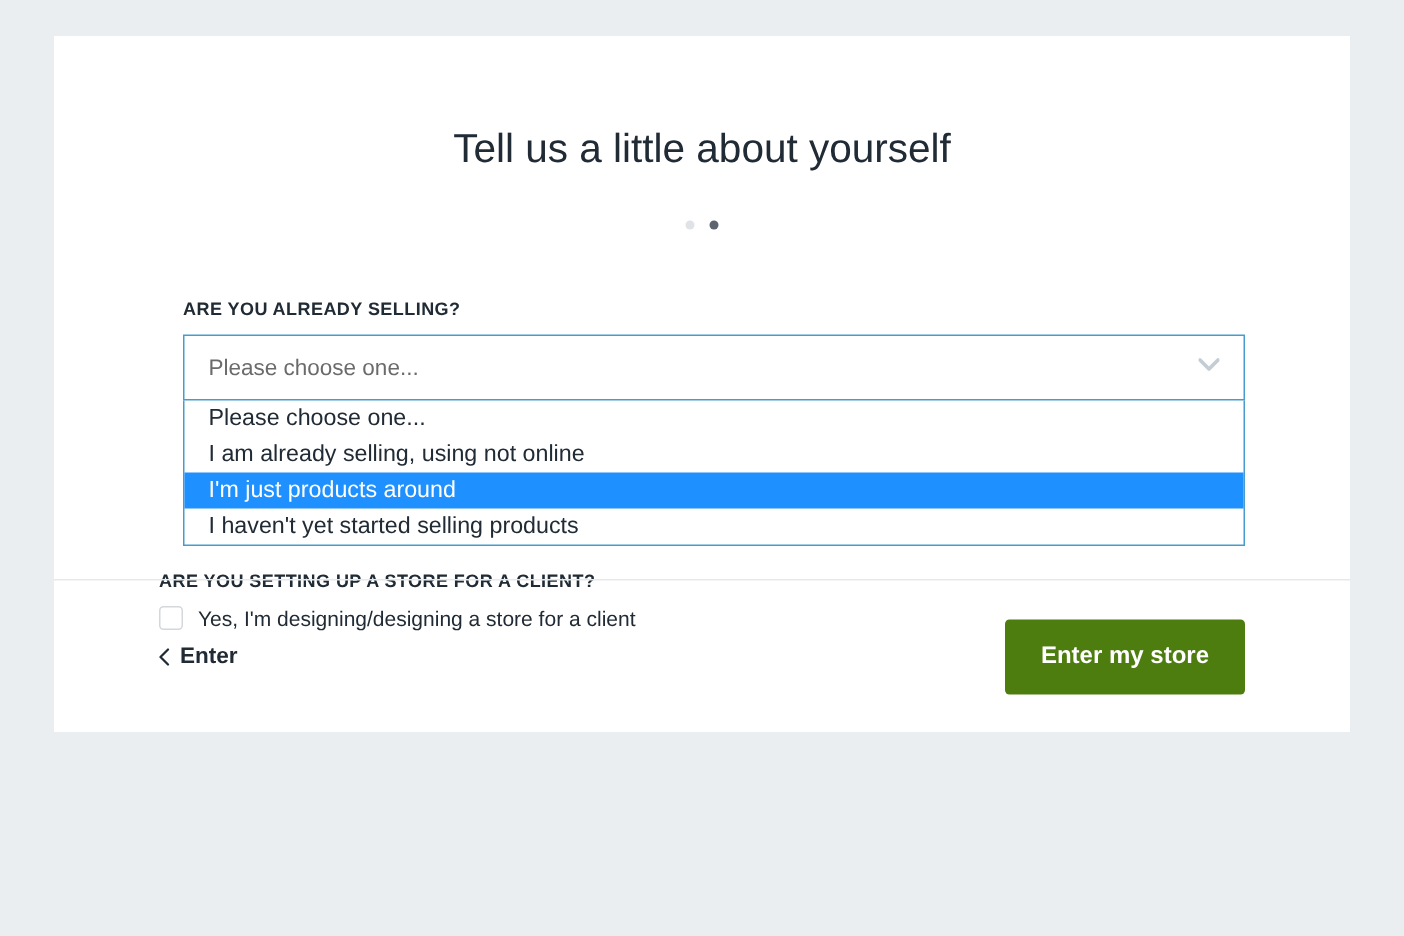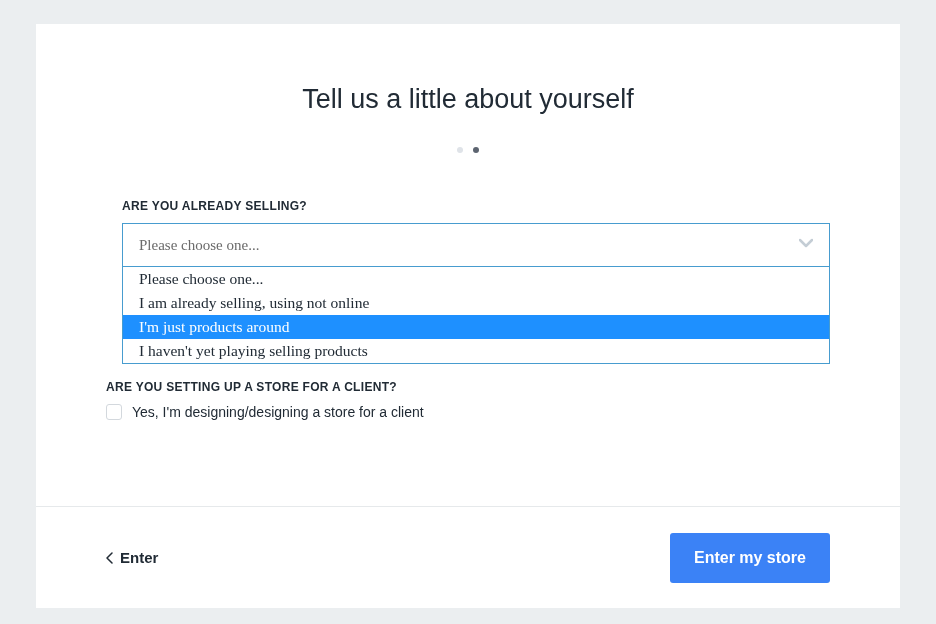--- a/index.html
+++ b/index.html
@@ -13,7 +13,7 @@
     .card {
       background: #fff;
       margin: 24px 36px 0 36px;
-      height: 584px;
+      height: 464px;
       position: relative;
     }
     .inner {

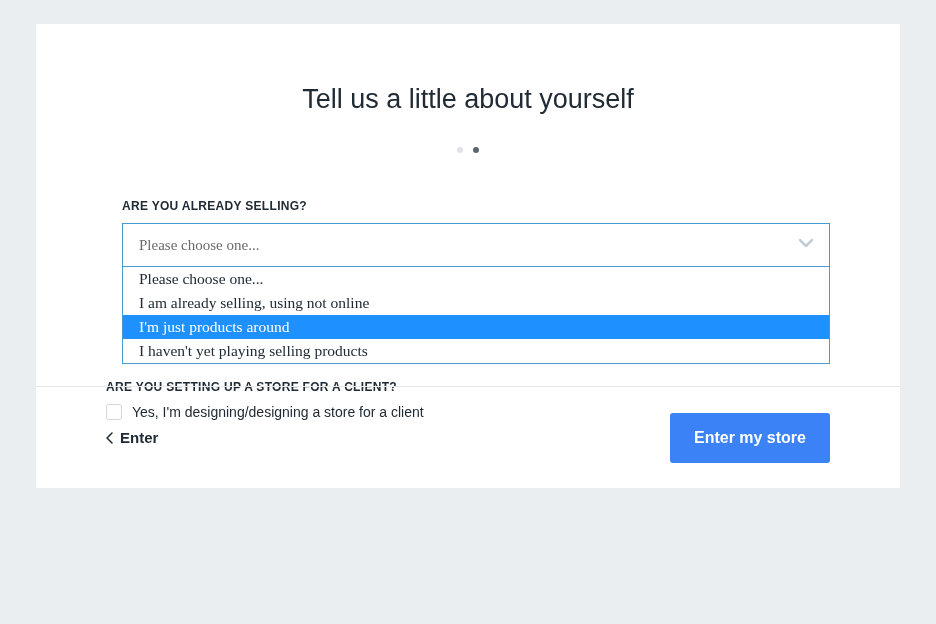--- a/index.html
+++ b/index.html
@@ -46,7 +46,7 @@
       margin-bottom: 10px;
     }
     .group1 { margin-top: 46px; padding-left: 16px; }
-    .select-wrap { position: relative; font-family: Liberation Serif, serif; }
+    .select-wrap { position: relative; }
     .select-box {
       border: 1px solid #479ccf;
       height: 44px;

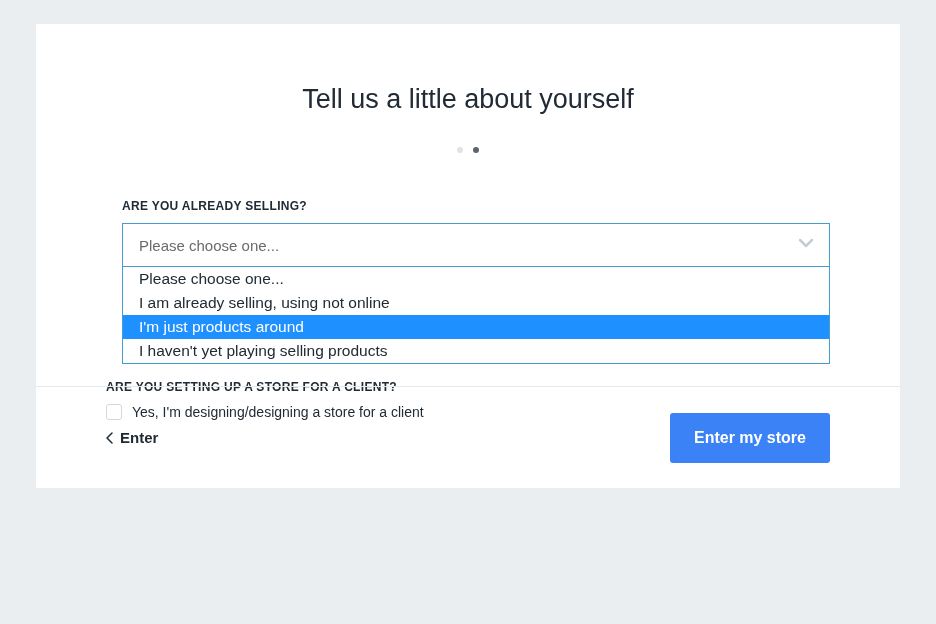--- a/index.html
+++ b/index.html
@@ -154,7 +154,7 @@
           <div class="option">Please choose one...</div>
           <div class="option">I am already selling, using not online</div>
           <div class="option highlight">I'm just products around</div>
-          <div class="option">I haven't yet playing selling products</div>
+          <div class="option">I haven't yet started selling products</div>
         </div>
       </div>
     </div>

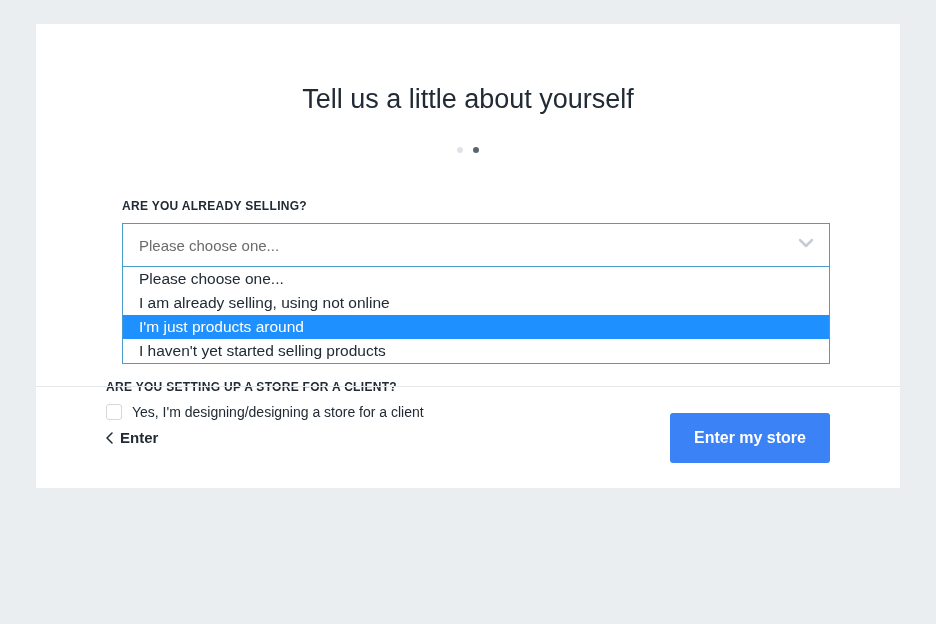--- a/index.html
+++ b/index.html
@@ -117,7 +117,7 @@
     }
     .back-chevron svg { display: block; }
     .enter-btn {
-      background: #3b82f6;
+      background: #4d7c0f;
       color: #fff;
       font-size: 16px;
       font-weight: 600;

